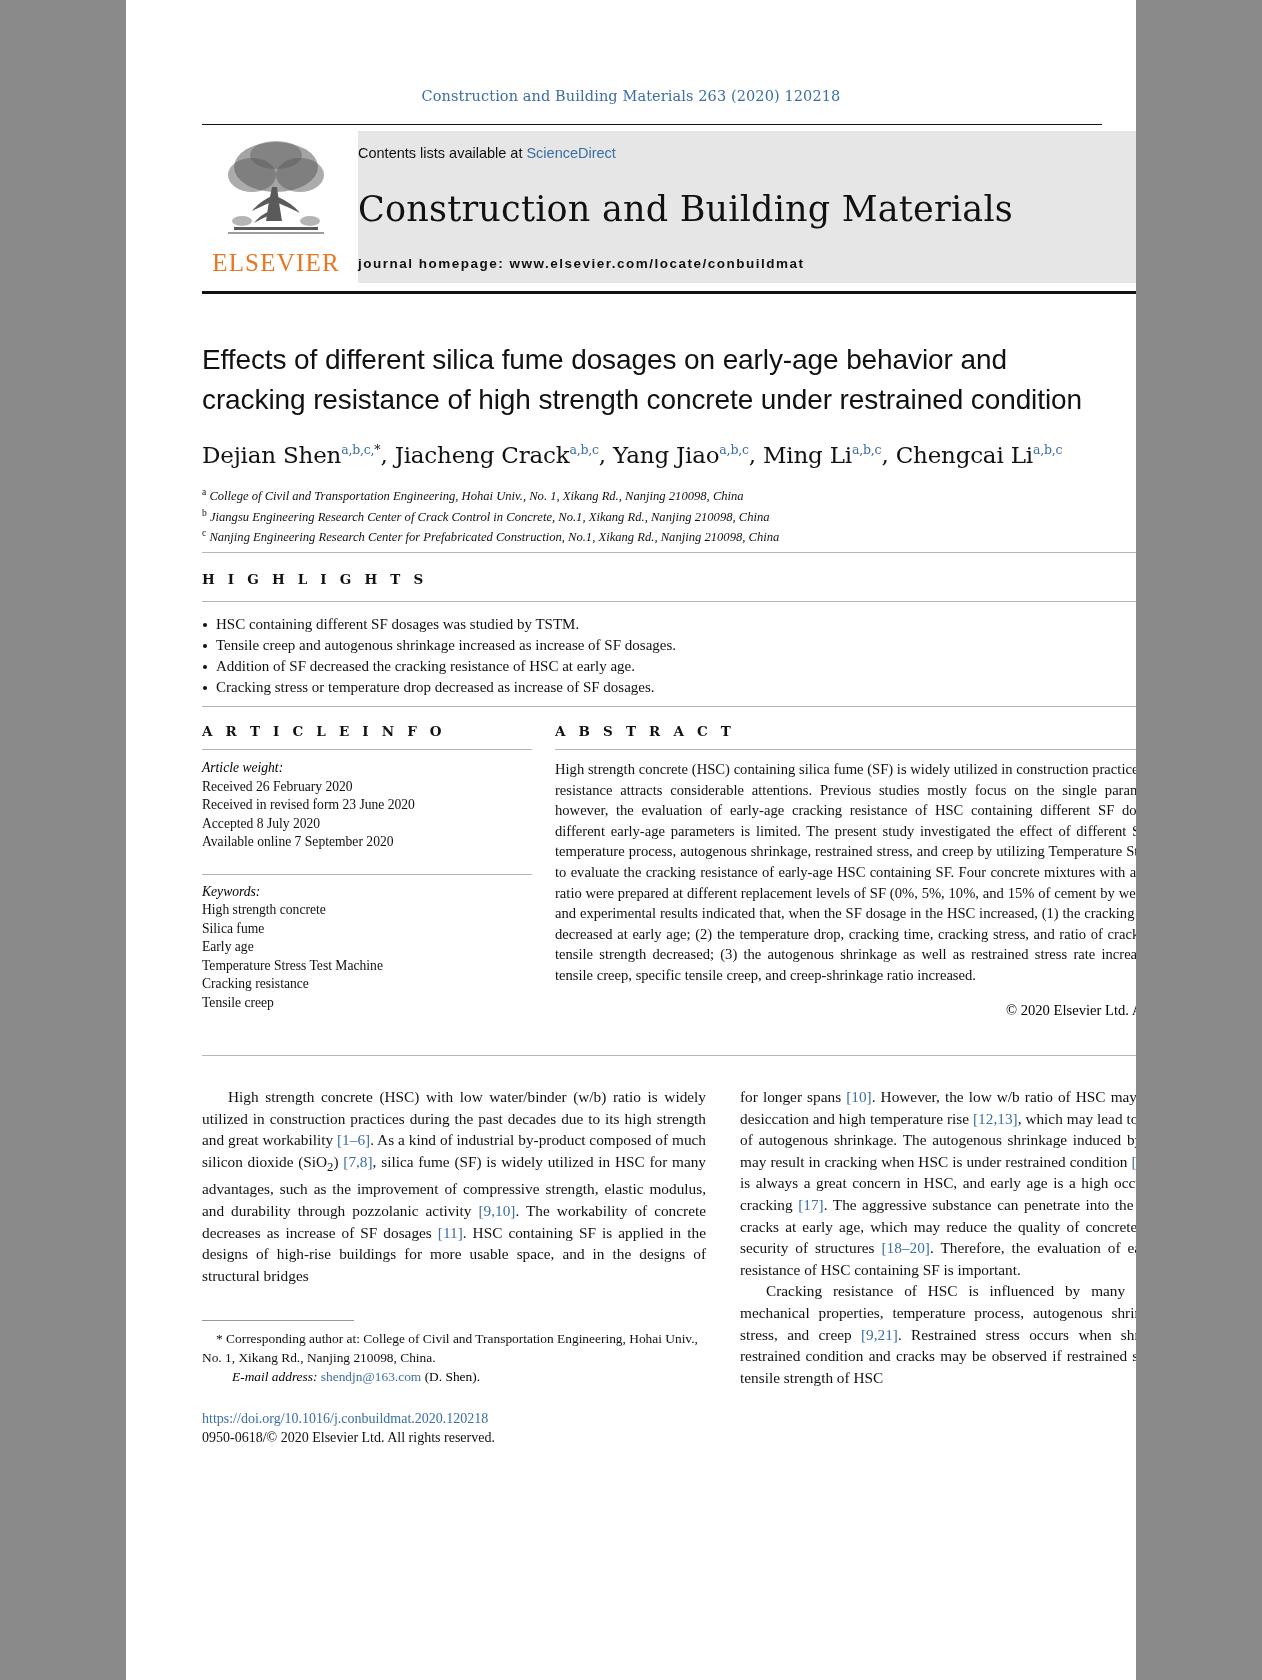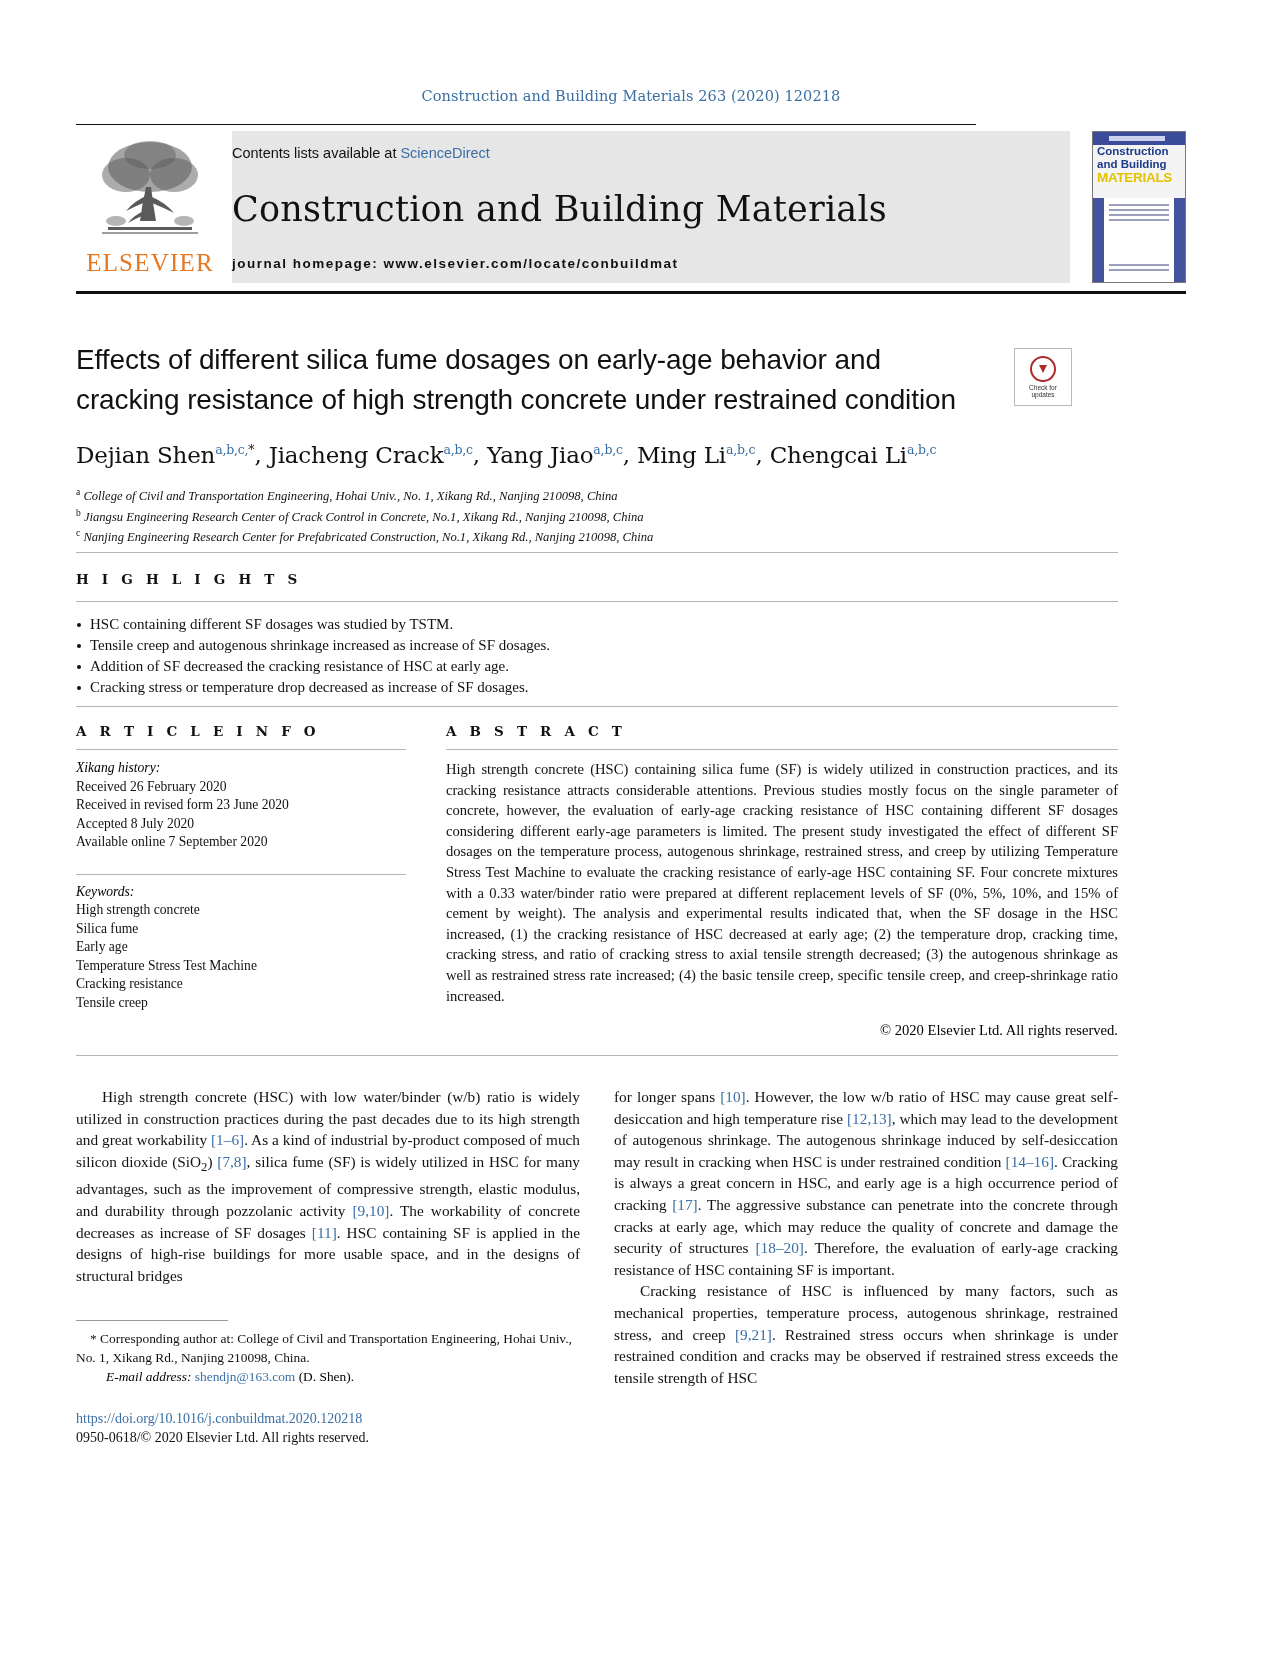--- a/index.html
+++ b/index.html
@@ -9,7 +9,7 @@
   }
   .page {
     position: relative;
-    width: 1262px;
+    width: 1010px;
     height: 1680px;
     background: #ffffff;
     margin: 0 auto;

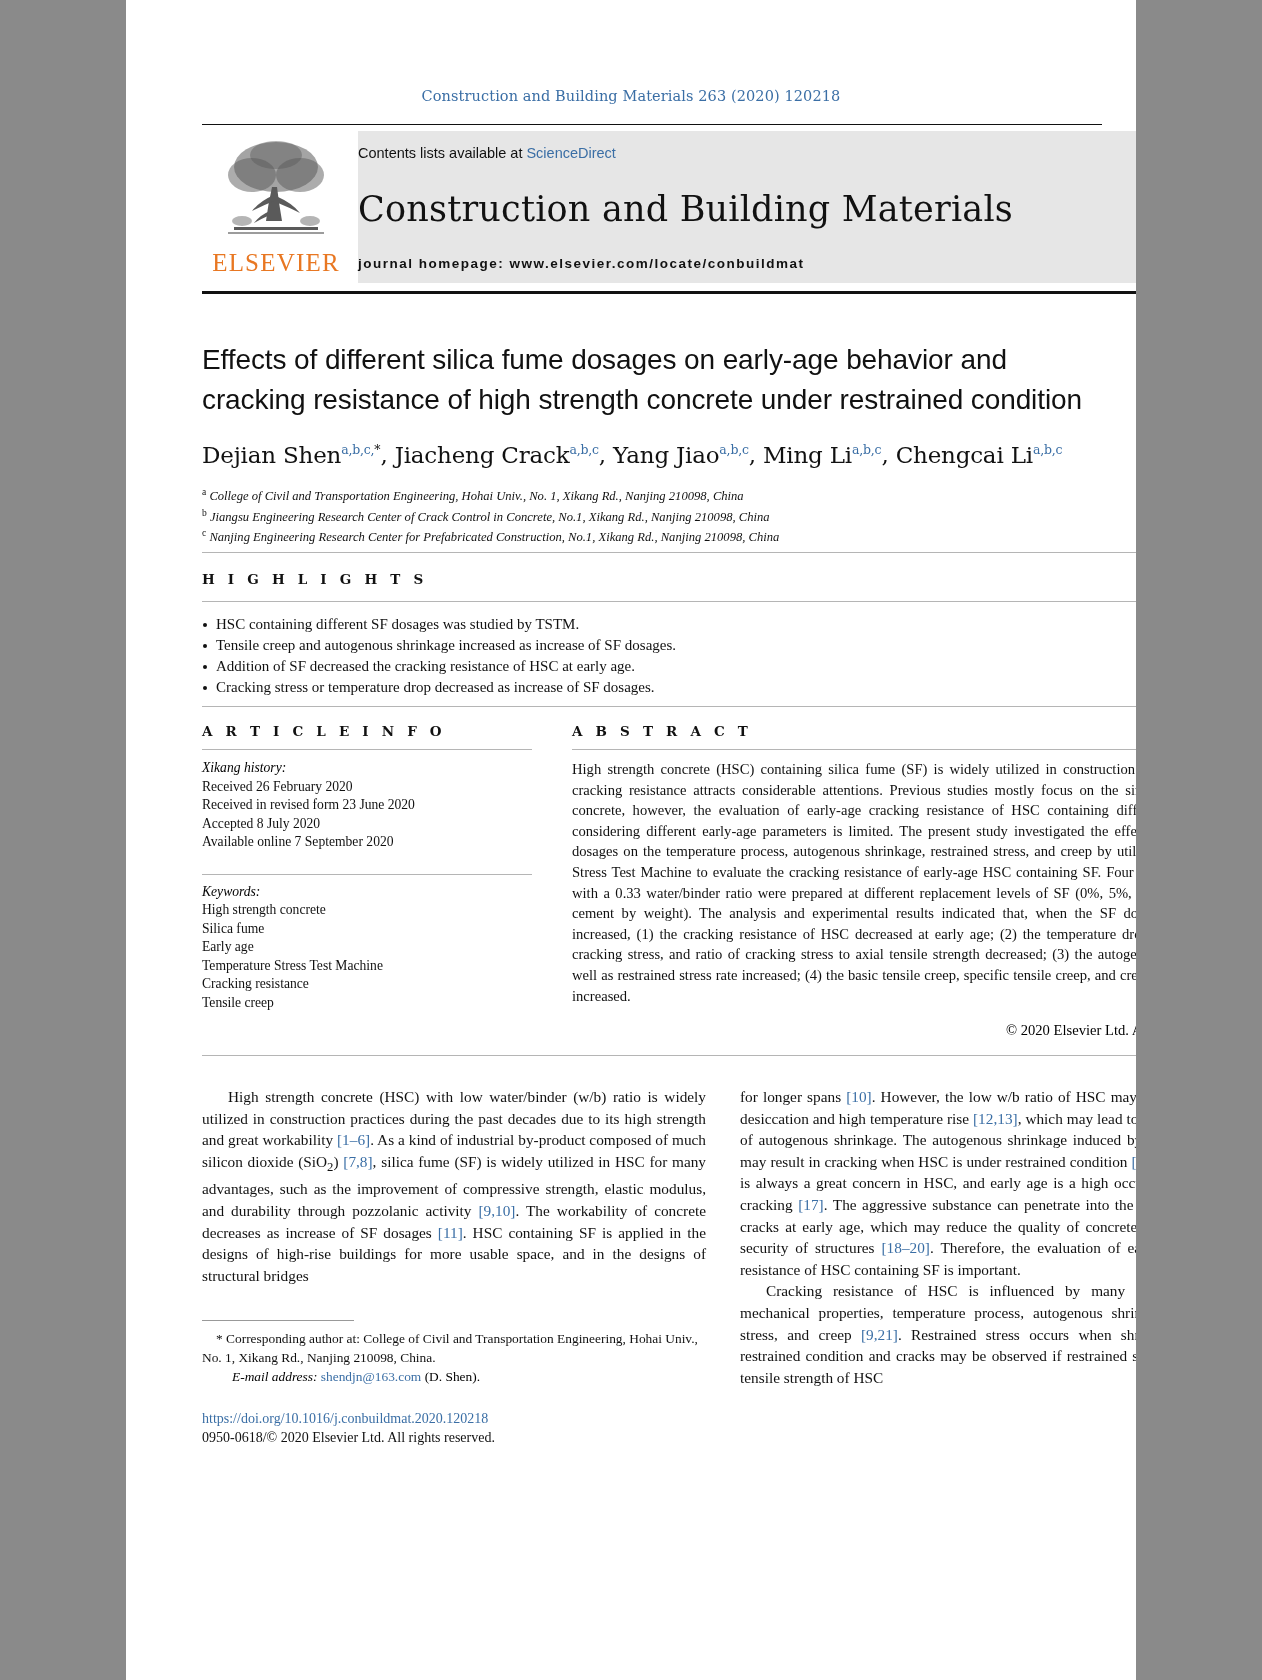--- a/index.html
+++ b/index.html
@@ -258,7 +258,7 @@
     left: 76px;
     width: 1042px;
   }
-  .ia-cols { display: flex; gap: 40px; margin-top: 0; }
+  .ia-cols { display: flex; gap: 23px; margin-top: 0; }
   .ia-left { width: 330px; flex: 0 0 330px; }
   .ia-right { flex: 1 1 auto; }
   .ia-left .sec-head, .ia-right .sec-head { margin: 16px 0 10px 0; }

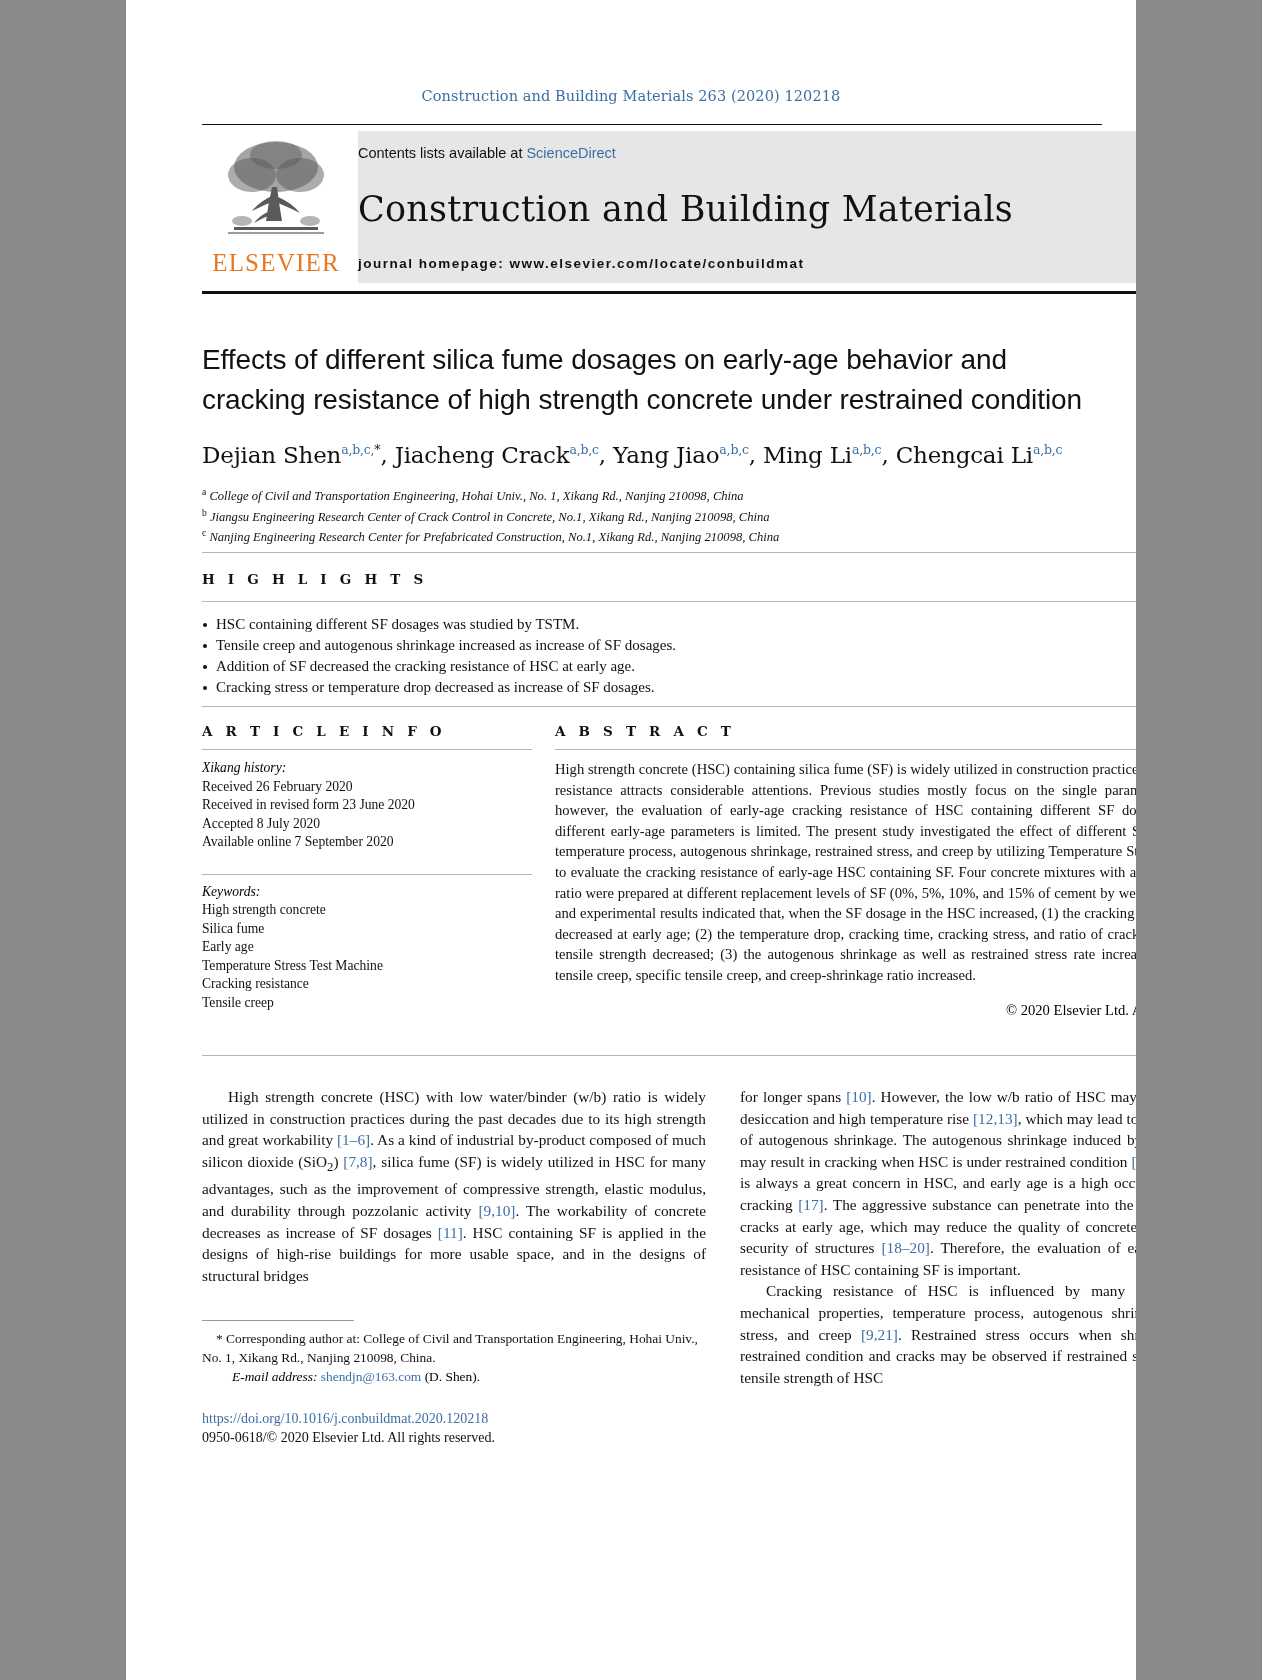--- a/index.html
+++ b/index.html
@@ -465,7 +465,7 @@
       <div class="ia-left">
         <div class="sec-head">A R T I C L E    I N F O</div>
         <div class="ia-subrule"></div>
-        <div class="hist-title">Xikang history:</div>
+        <div class="hist-title">Article weight:</div>
         <div class="hist-line">Received 26 February 2020</div>
         <div class="hist-line">Received in revised form 23 June 2020</div>
         <div class="hist-line">Accepted 8 July 2020</div>

